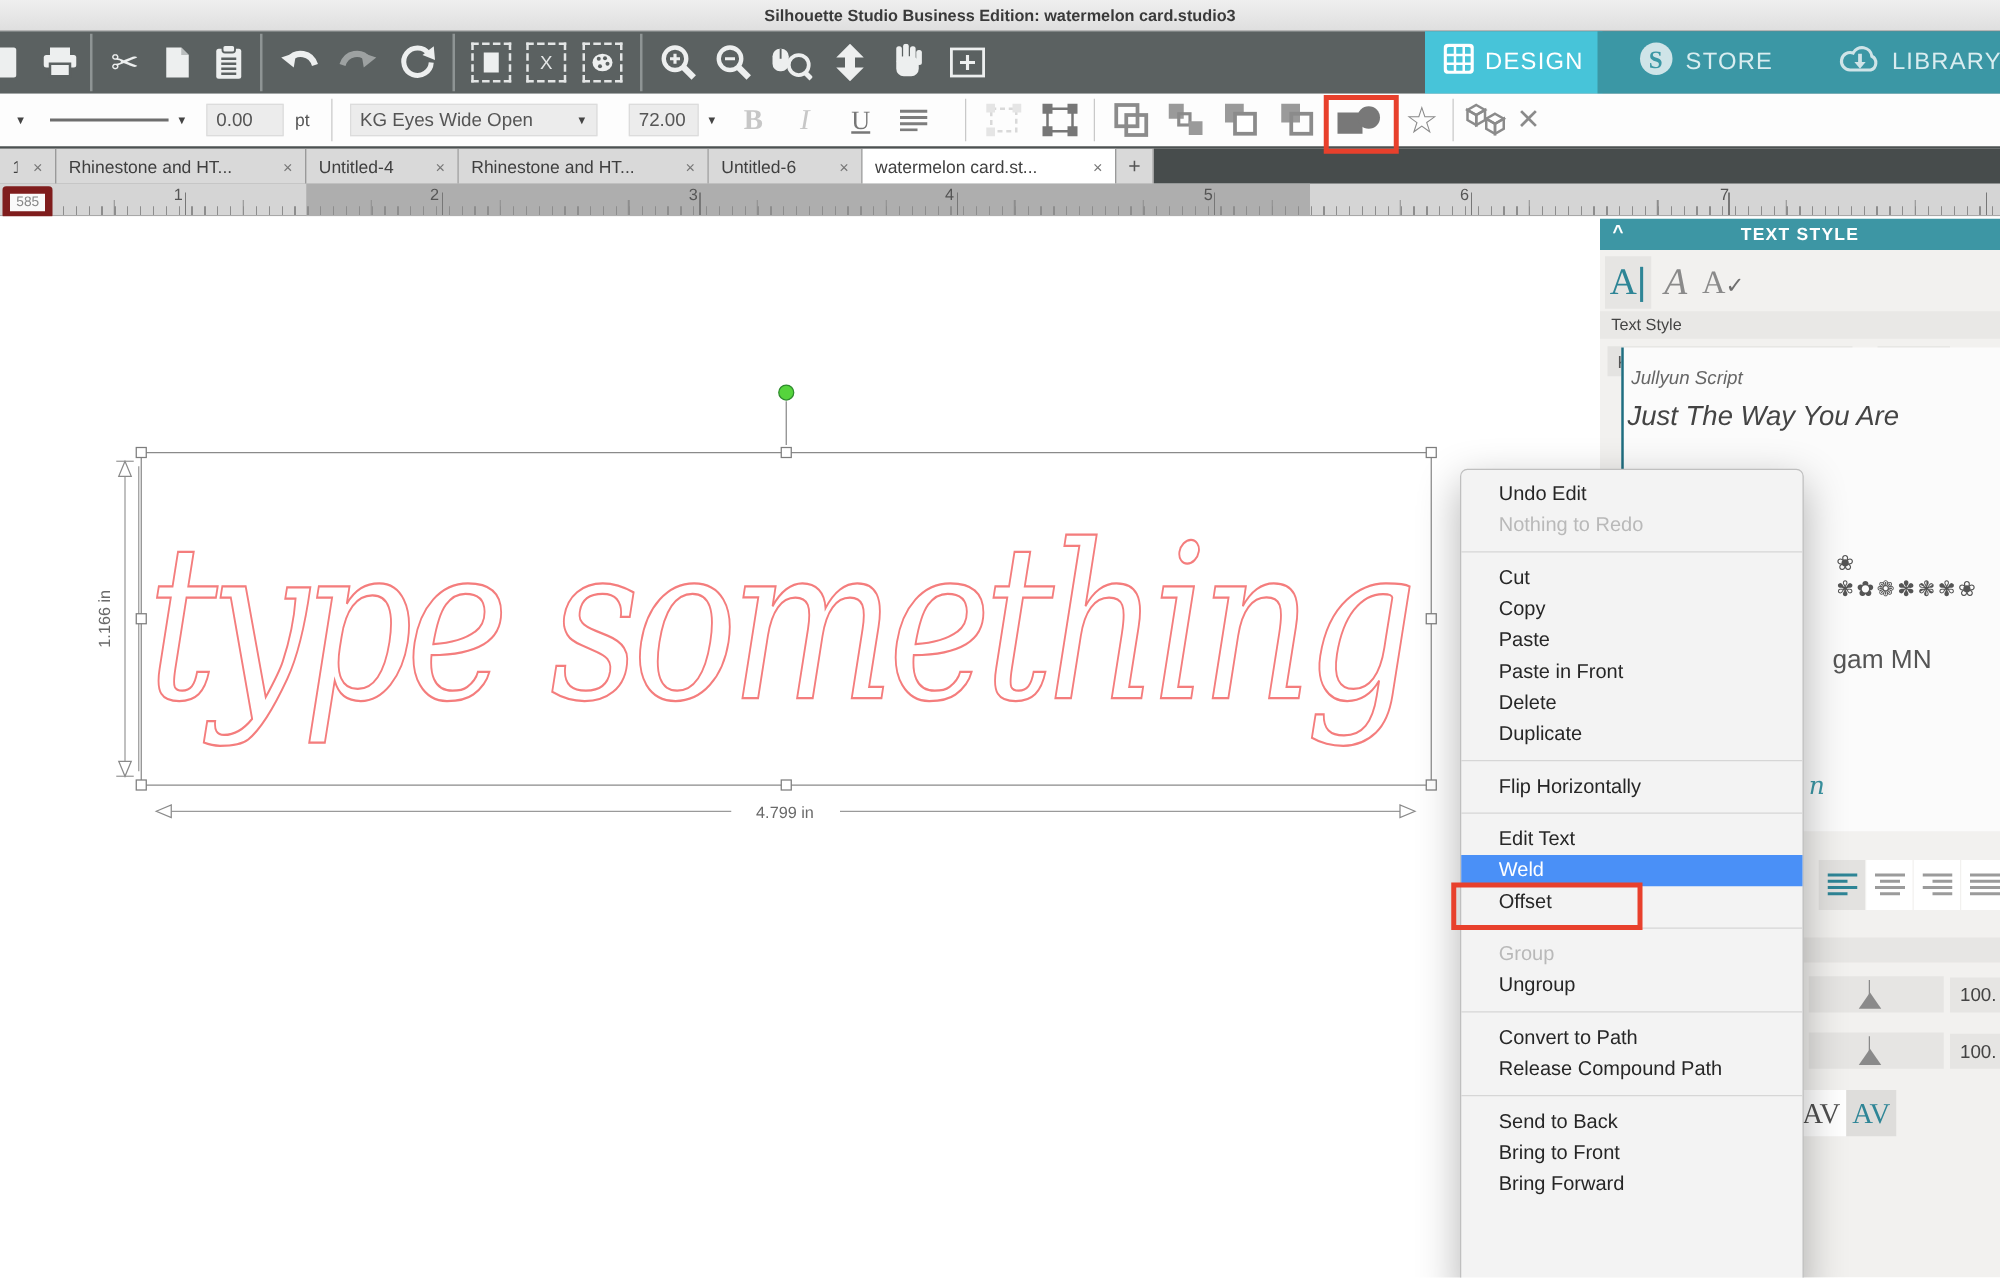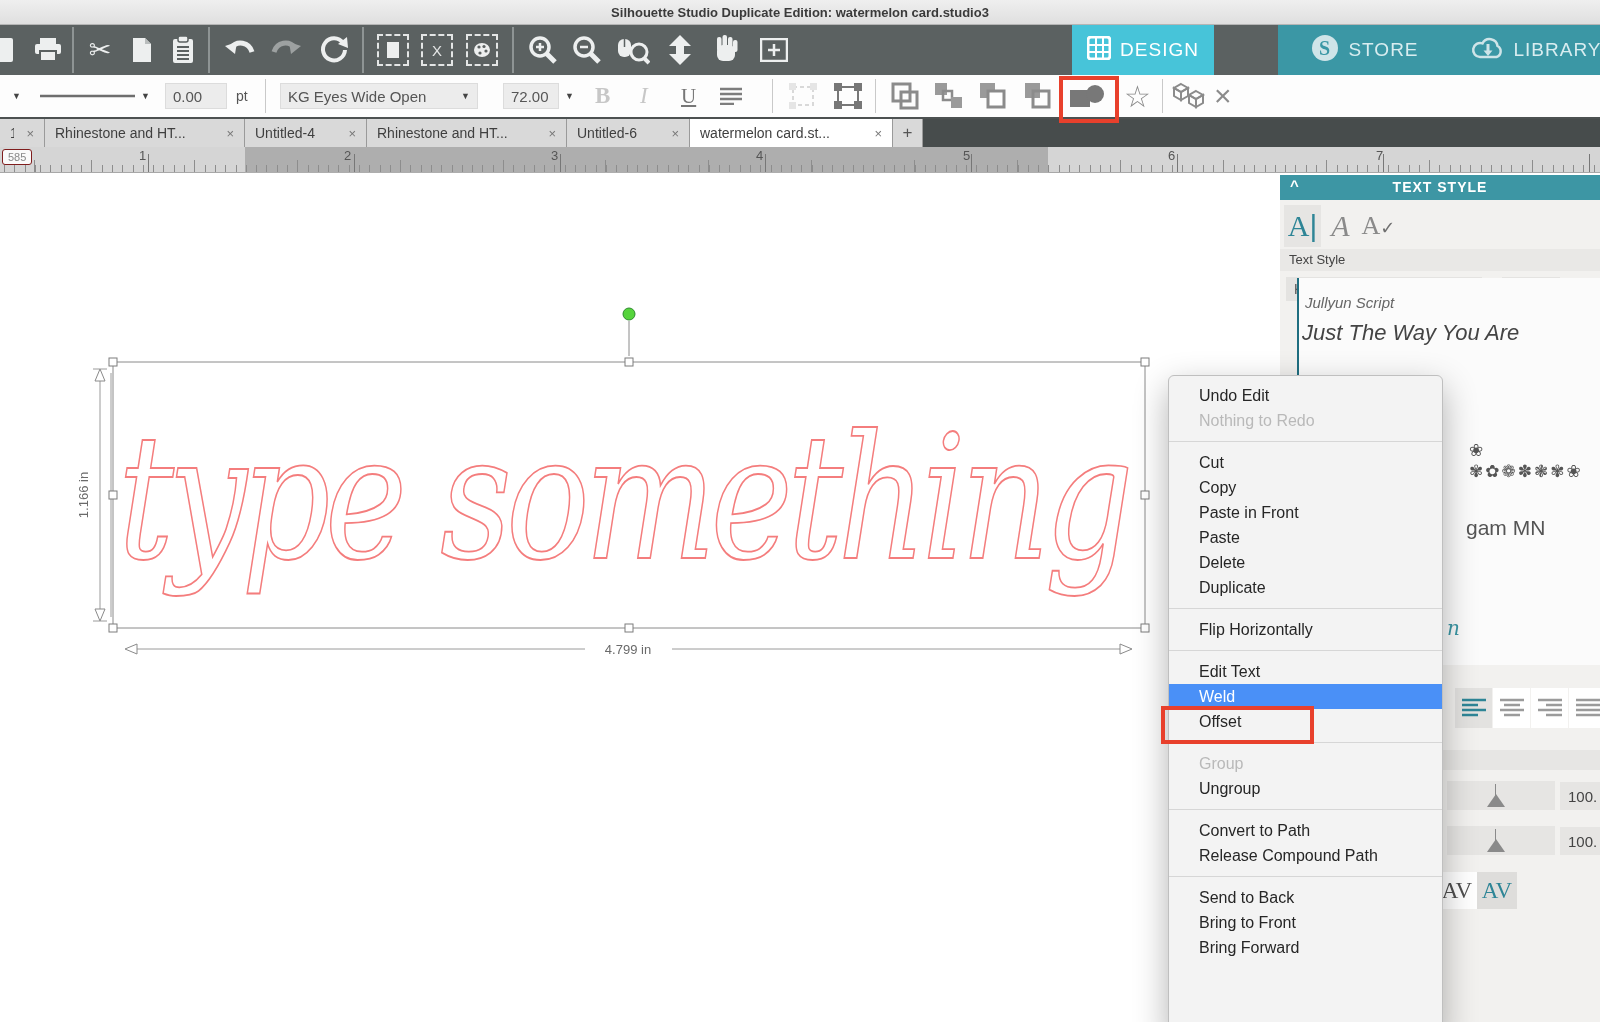--- a/index.html
+++ b/index.html
@@ -91,7 +91,7 @@
 <div id="app">
 
   <div id="titlebar" class="abs">
-    <span>Silhouette Studio Duplicate Edition: watermelon card.studio3</span>
+    <span>Silhouette Studio Business Edition: watermelon card.studio3</span>
   </div>
 
   <div id="toolbar1" class="abs">

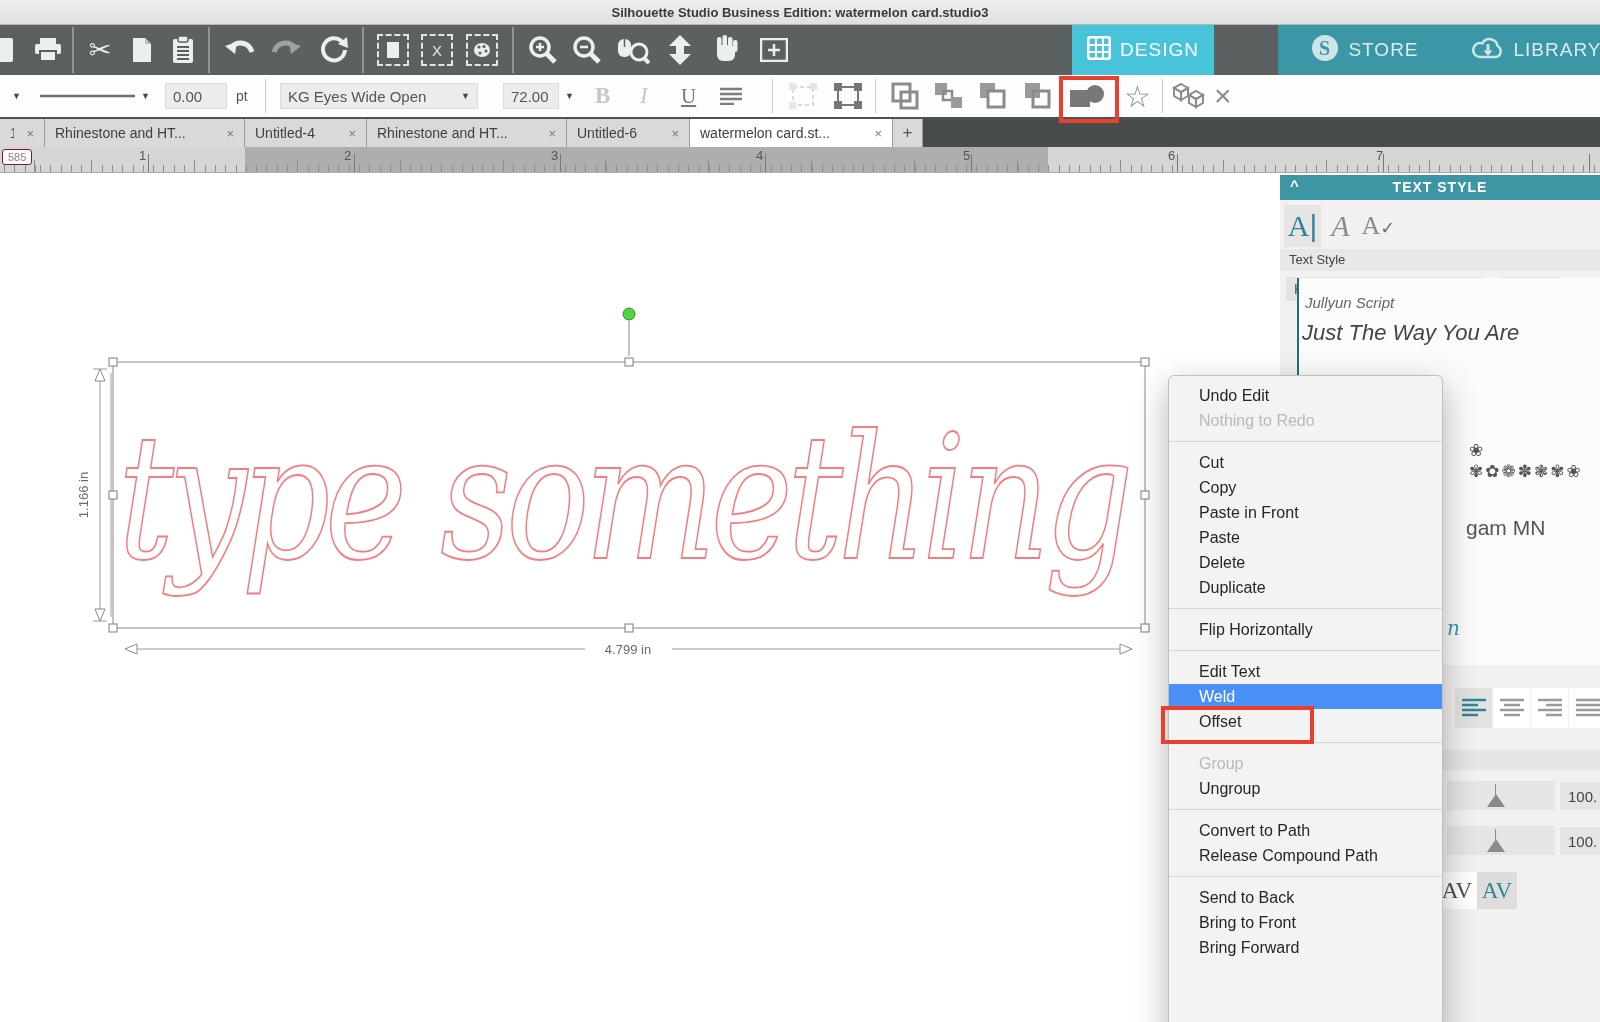--- a/index.html
+++ b/index.html
@@ -20,7 +20,7 @@
 
   
   .navtab { position:absolute; top:25px; height:50px; display:flex; align-items:center; justify-content:center; gap:9px; color:#d9edf0; font-size:19px; letter-spacing:1px; }
-  #tab-design { left:1072px; width:142px; background:#47c4d9; color:#ffffff; }
+  #tab-design { left:1140px; width:142px; background:#47c4d9; color:#ffffff; }
   #tab-store  { left:1278px; width:174px; background:#3b97a5; }
   #tab-library{ left:1452px; width:168px; background:#3b97a5; }
 

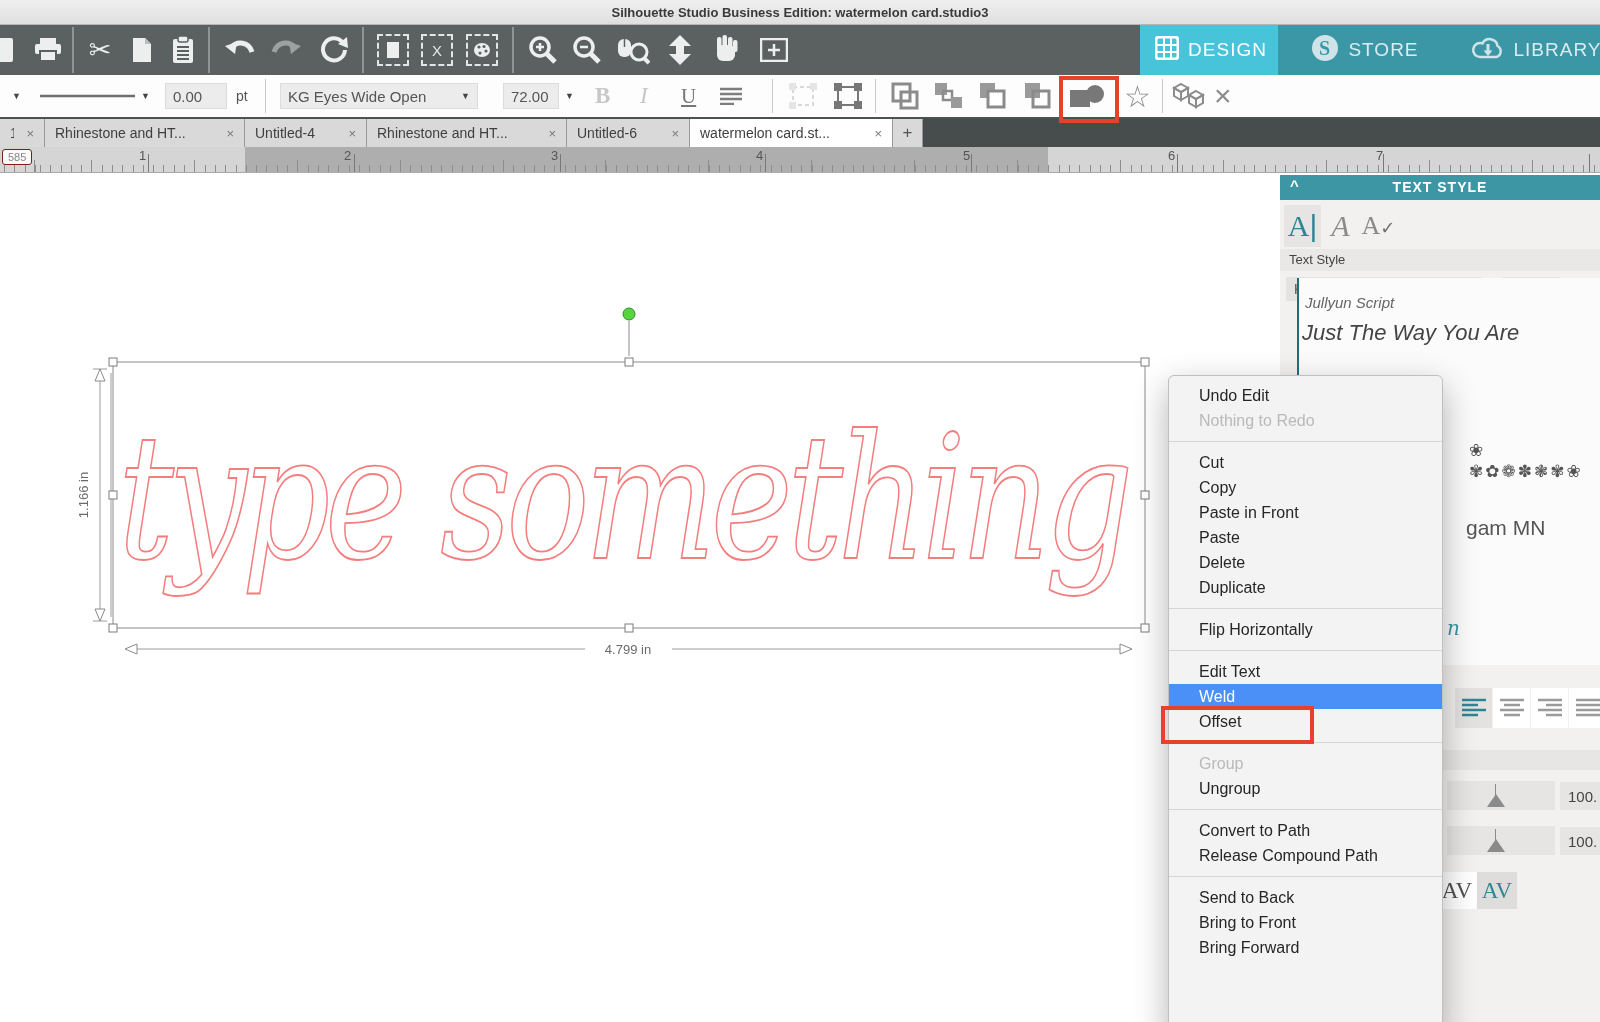--- a/index.html
+++ b/index.html
@@ -48,7 +48,7 @@
   .ticks-major { position:absolute; left:0; bottom:0; width:1600px; height:18px;
      background:repeating-linear-gradient(to right,#777 0 1px,transparent 1px 205.8px); background-position:148px 0; }
   .rnum { position:absolute; top:1px; font-size:13px; color:#555; }
-  #ruler-origin { position:absolute; left:2px; top:2px; background:#fafafa; border:1px solid #7f1d1d; border-radius:3px; font-size:11px; color:#888; padding:1px 5px; }
+  #ruler-origin { position:absolute; left:2px; top:2px; background:#fafafa; border:6px solid #7f1d1d; border-radius:3px; font-size:11px; color:#888; padding:1px 5px; }
 
   
   #canvas { left:0; top:173px; width:1600px; height:849px; background:#ffffff; }

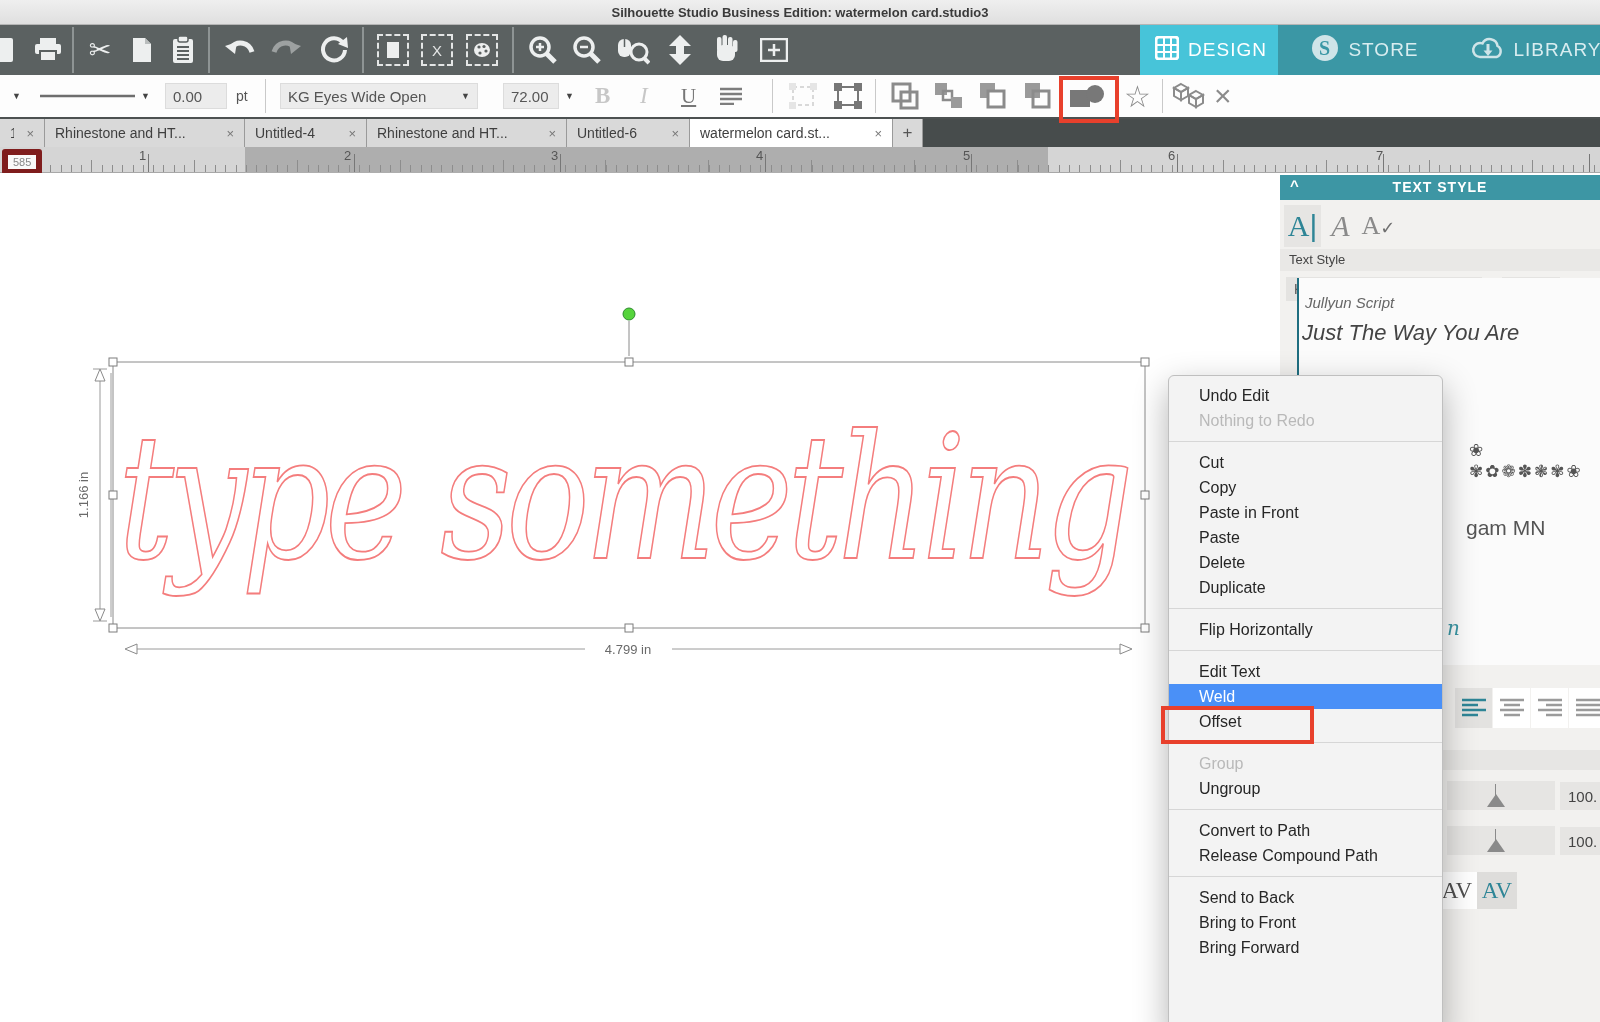--- a/index.html
+++ b/index.html
@@ -527,8 +527,8 @@
       <div class="msep"></div>
       <div class="mi">Cut</div>
       <div class="mi">Copy</div>
+      <div class="mi">Paste</div>
       <div class="mi">Paste in Front</div>
-      <div class="mi">Paste</div>
       <div class="mi">Delete</div>
       <div class="mi">Duplicate</div>
       <div class="msep"></div>

